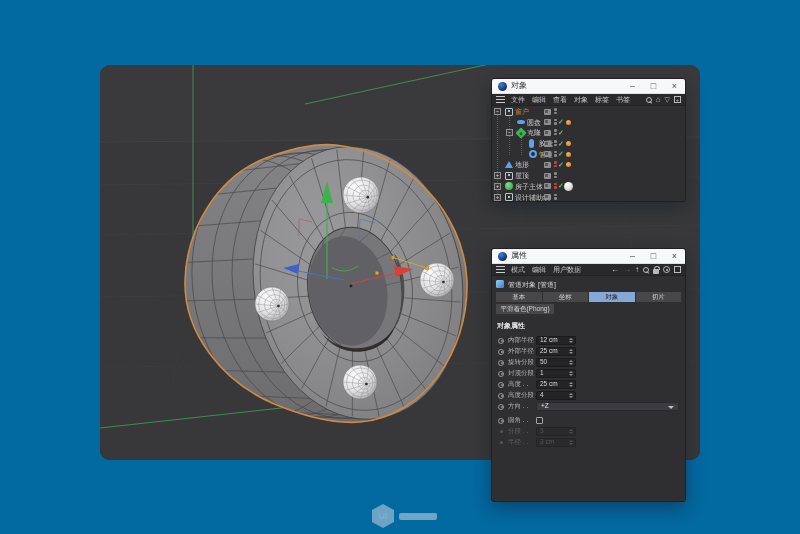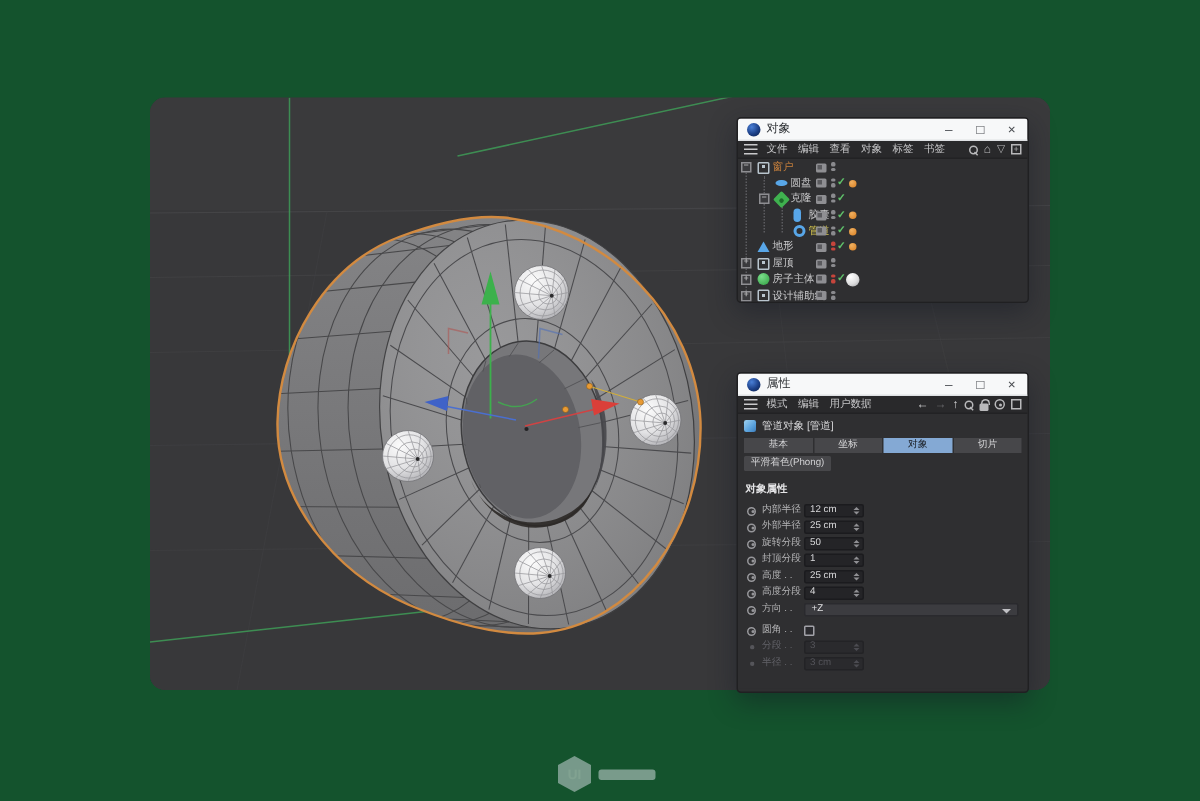--- a/index.html
+++ b/index.html
@@ -4,7 +4,7 @@
 <style>
   html,body{margin:0;padding:0;background:#dfe5ea;}
   *{box-sizing:border-box;font-family:"Liberation Sans",sans-serif;}
-  .stage{position:relative;width:800px;height:534px;background:#14532d;overflow:hidden;}
+  .stage{position:relative;width:800px;height:534px;background:#0369a1;overflow:hidden;}
 
   
   .viewport{position:absolute;left:100px;top:65px;width:600px;height:395px;

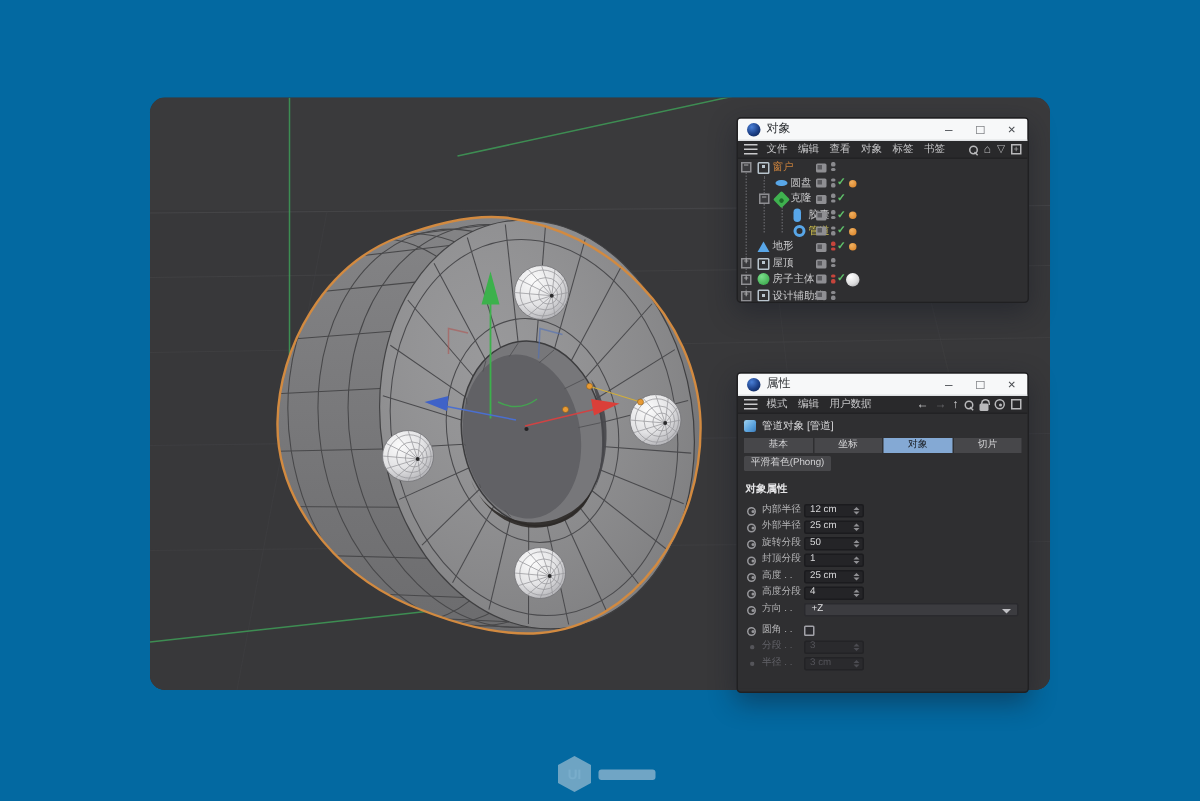--- a/index.html
+++ b/index.html
@@ -469,7 +469,7 @@
       </div>
   </div>
 
-  <div class="win" style="left:491px;top:248px;height:214px;">
+  <div class="win" style="left:491px;top:248px;height:254px;">
     <div class="titlebar">
       <div class="tb-logo"></div>
       <div class="tb-title">属性</div>

